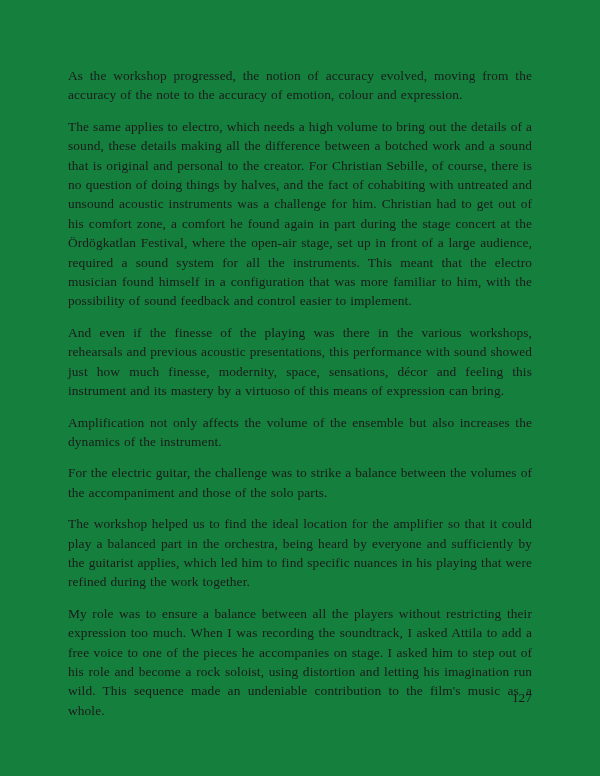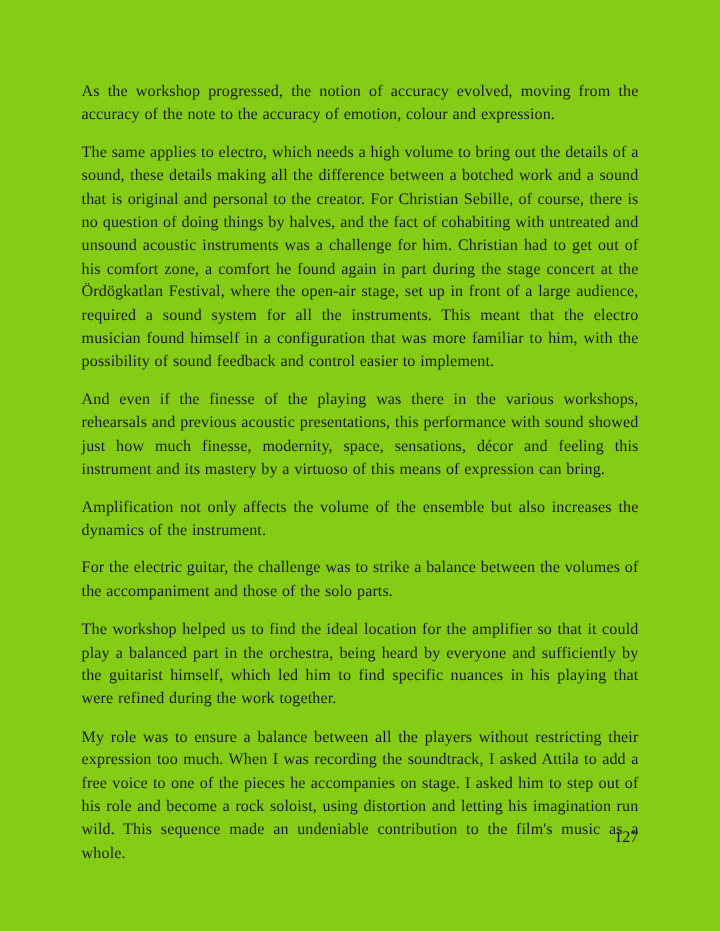--- a/index.html
+++ b/index.html
@@ -11,7 +11,7 @@
     position: relative;
     width: 600px;
     height: 776px;
-    background: #84cc16;
+    background: #15803d;
     overflow: hidden;
     font-family: "Liberation Serif", "DejaVu Serif", serif;
     color: #1a1a1a;

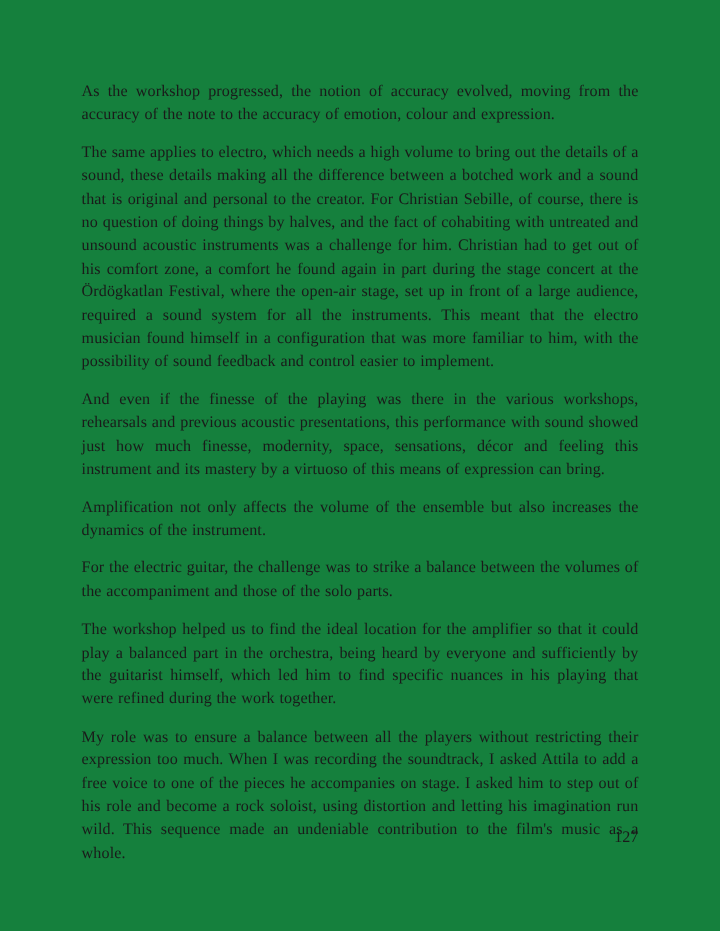--- a/index.html
+++ b/index.html
@@ -51,7 +51,7 @@
     <p>And even if the finesse of the playing was there in the various workshops, rehearsals and previous acoustic presentations, this performance with sound showed just how much finesse, modernity, space, sensations, décor and feeling this instrument and its mastery by a virtuoso of this means of expression can bring.</p>
     <p>Amplification not only affects the volume of the ensemble but also increases the dynamics of the instrument.</p>
     <p>For the electric guitar, the challenge was to strike a balance between the volumes of the accompaniment and those of the solo parts.</p>
-    <p>The workshop helped us to find the ideal location for the amplifier so that it could play a balanced part in the orchestra, being heard by everyone and sufficiently by the guitarist himself, which led him to find specific nuances in his playing that were refined during the work together.</p>
+    <p>The workshop helped us to find the ideal location for the amplifier so that it could play a balanced part in the orchestra, being heard by everyone and sufficiently by the guitarist applies, which led him to find specific nuances in his playing that were refined during the work together.</p>
     <p>My role was to ensure a balance between all the players without restricting their expression too much. When I was recording the soundtrack, I asked Attila to add a free voice to one of the pieces he accompanies on stage. I asked him to step out of his role and become a rock soloist, using distortion and letting his imagination run wild. This sequence made an undeniable contribution to the film's music as a whole.</p>
   </div>
   <div class="page-number">127</div>

